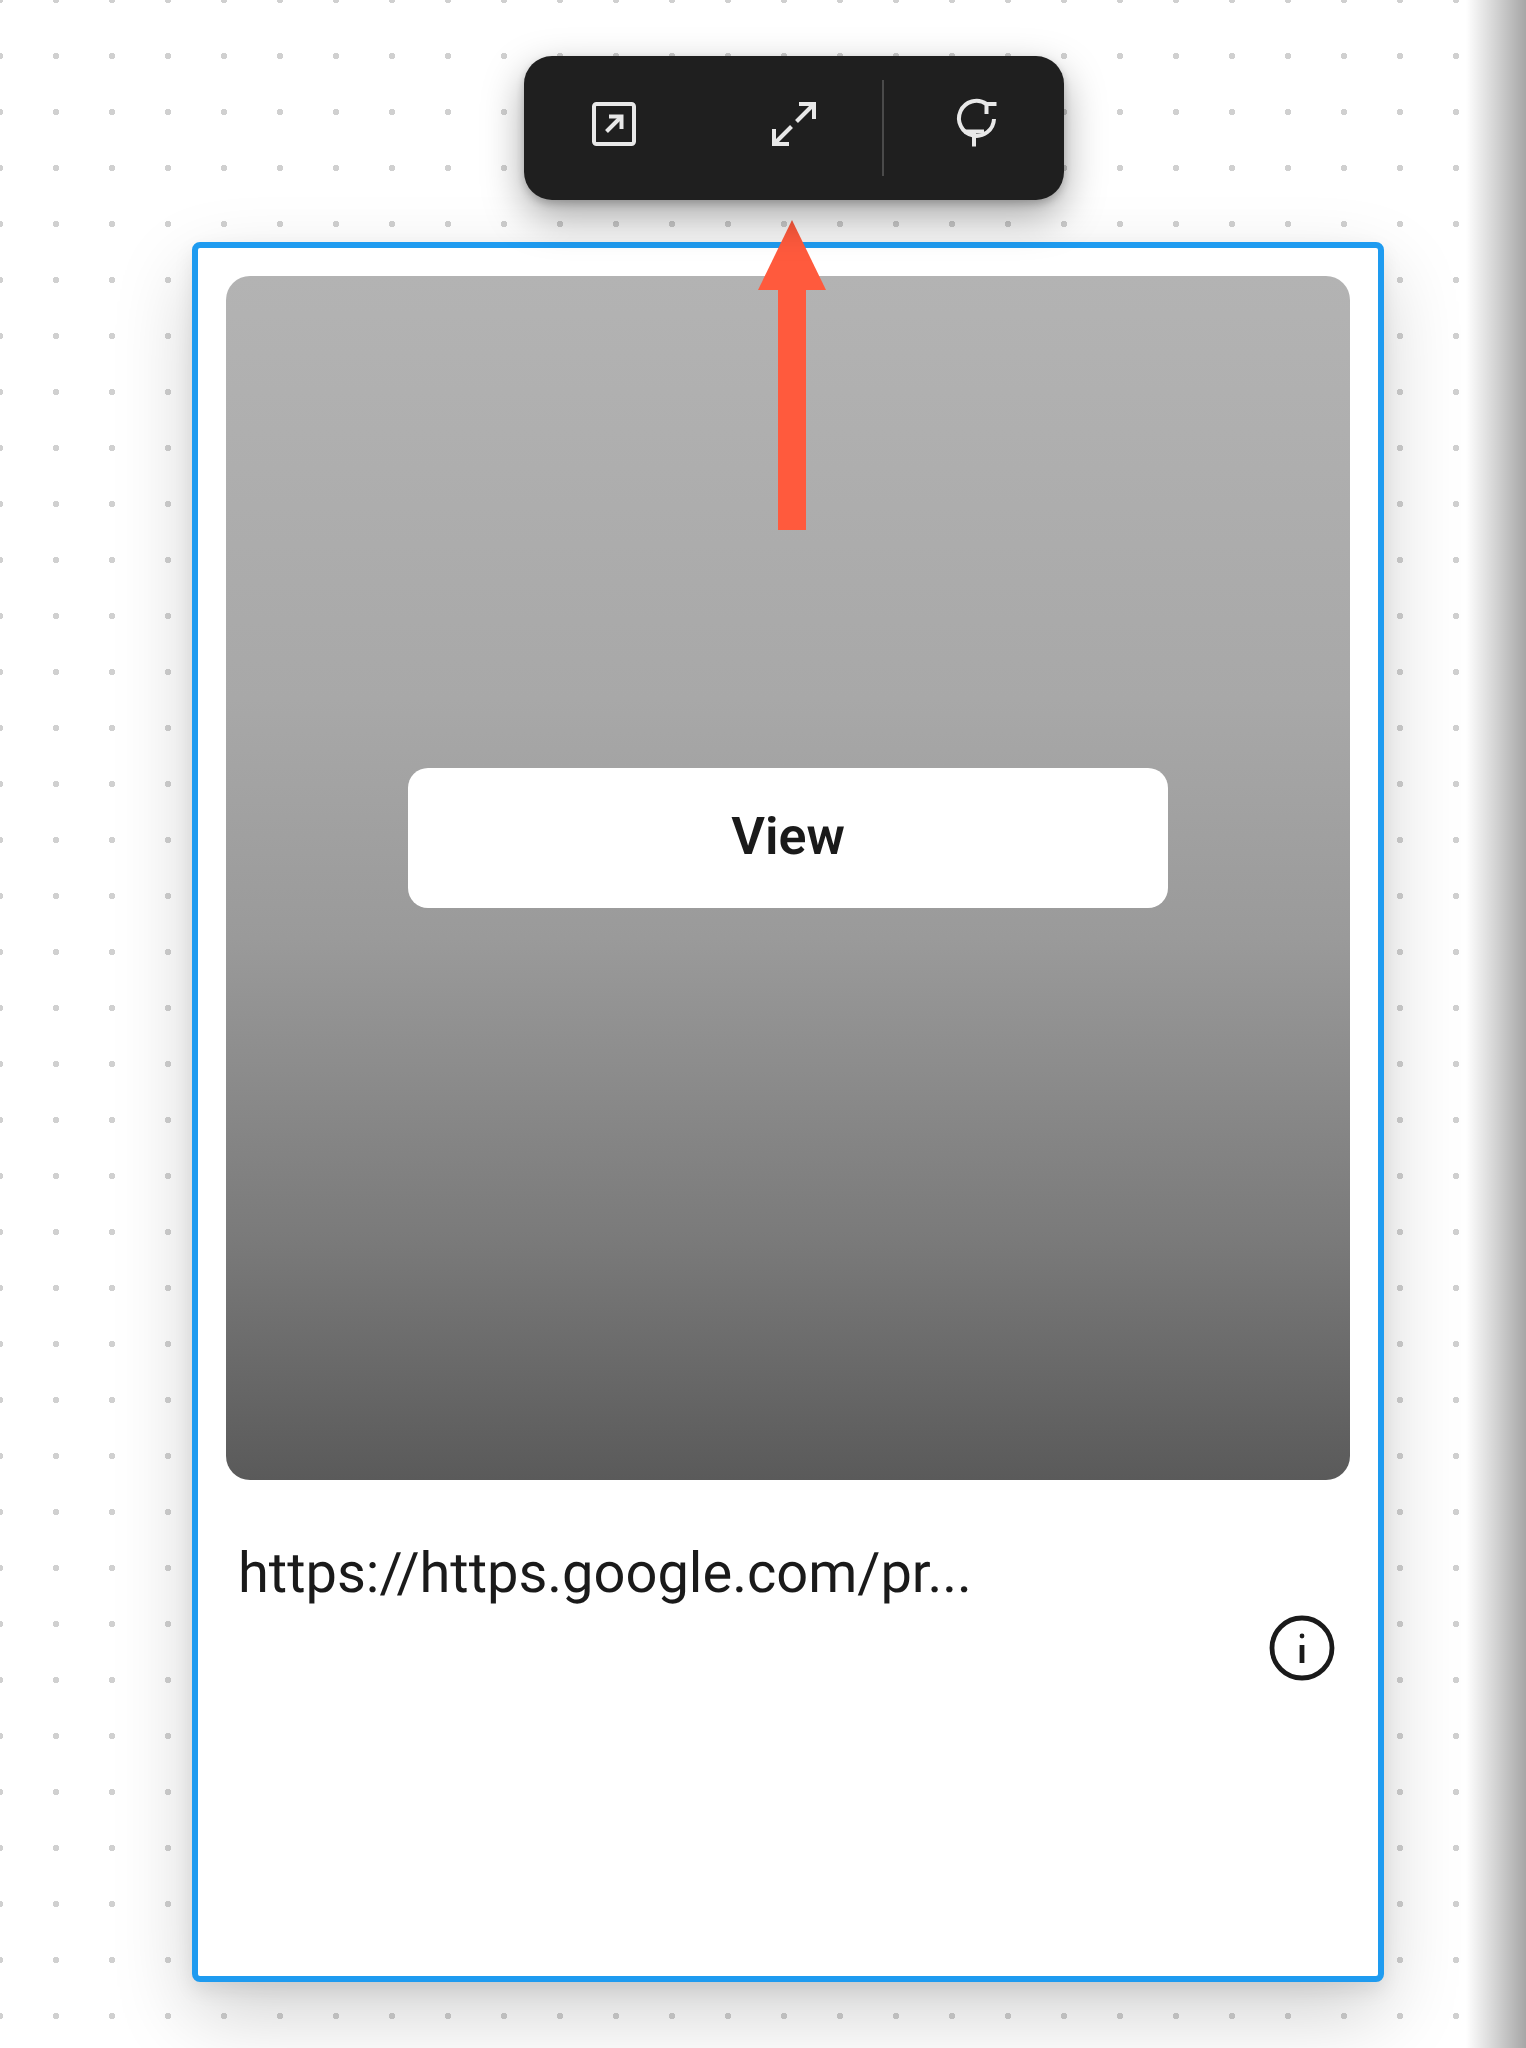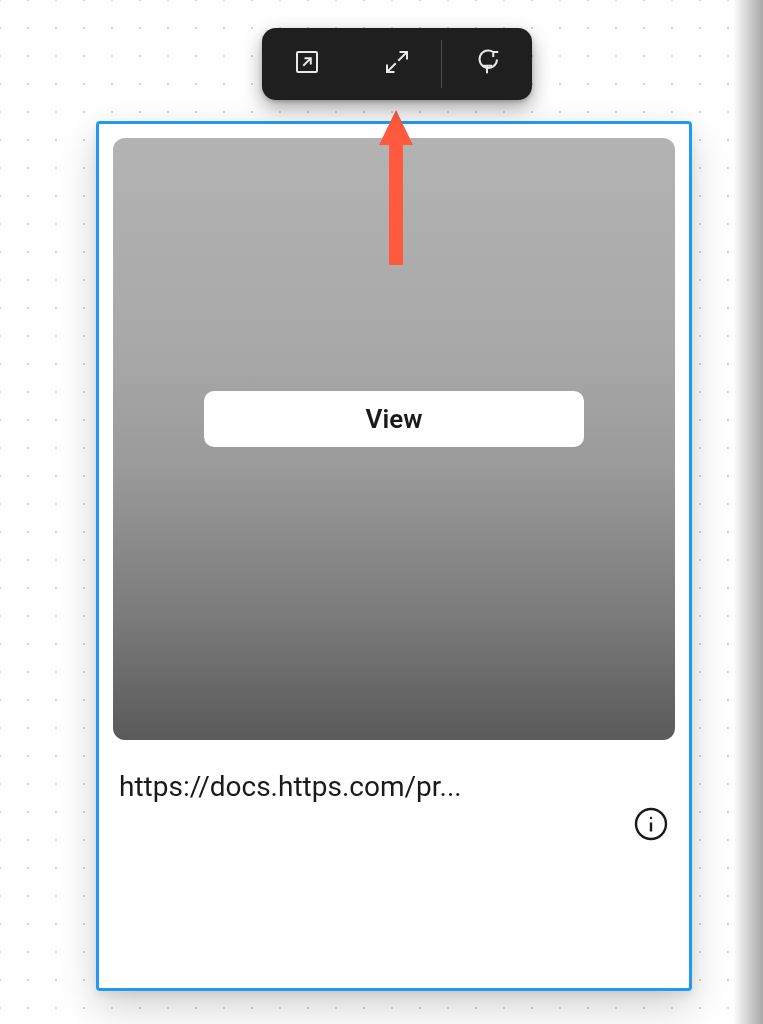--- a/index.html
+++ b/index.html
@@ -113,7 +113,7 @@
     }
     .view-btn {
       width: 380px;
-      height: 56px;
+      height: 70px;
       background: #ffffff;
       border-radius: 10px;
       display: flex;

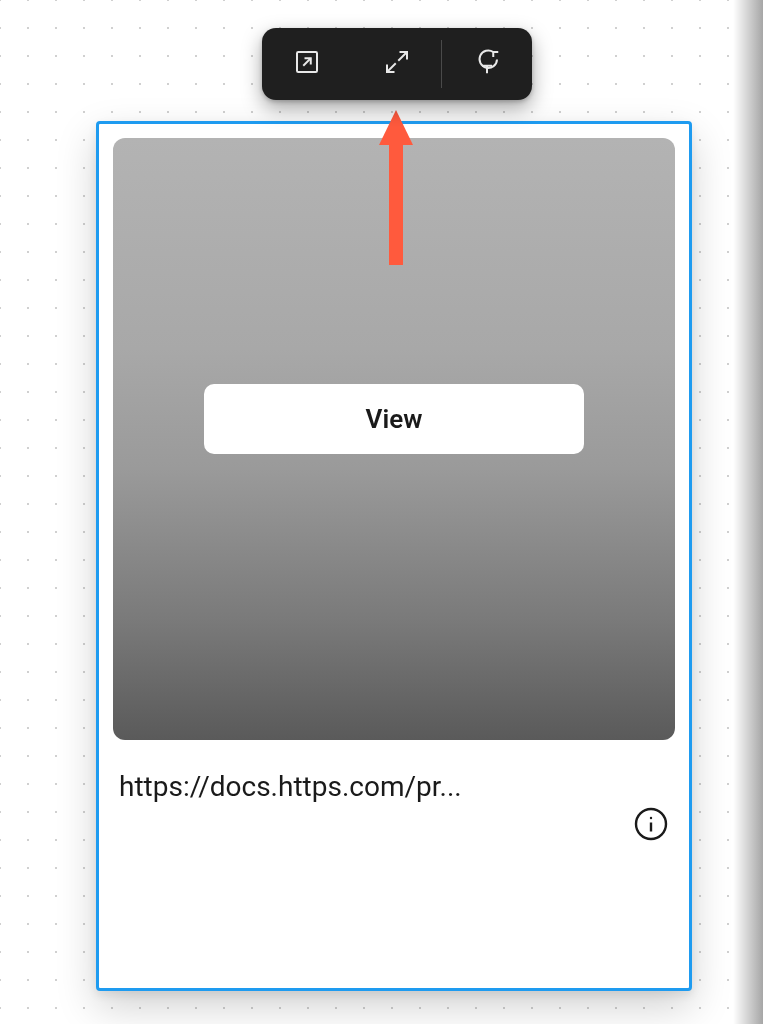--- a/index.html
+++ b/index.html
@@ -221,7 +221,7 @@
     </div>
     <div class="meta">
       <div class="meta-left">
-        <div class="url-text">https://docs.https.com/pr...</div>
+        <div class="url-text">https://https.google.com/pr...</div>
       </div>
       <div class="info-btn">
         <span>

